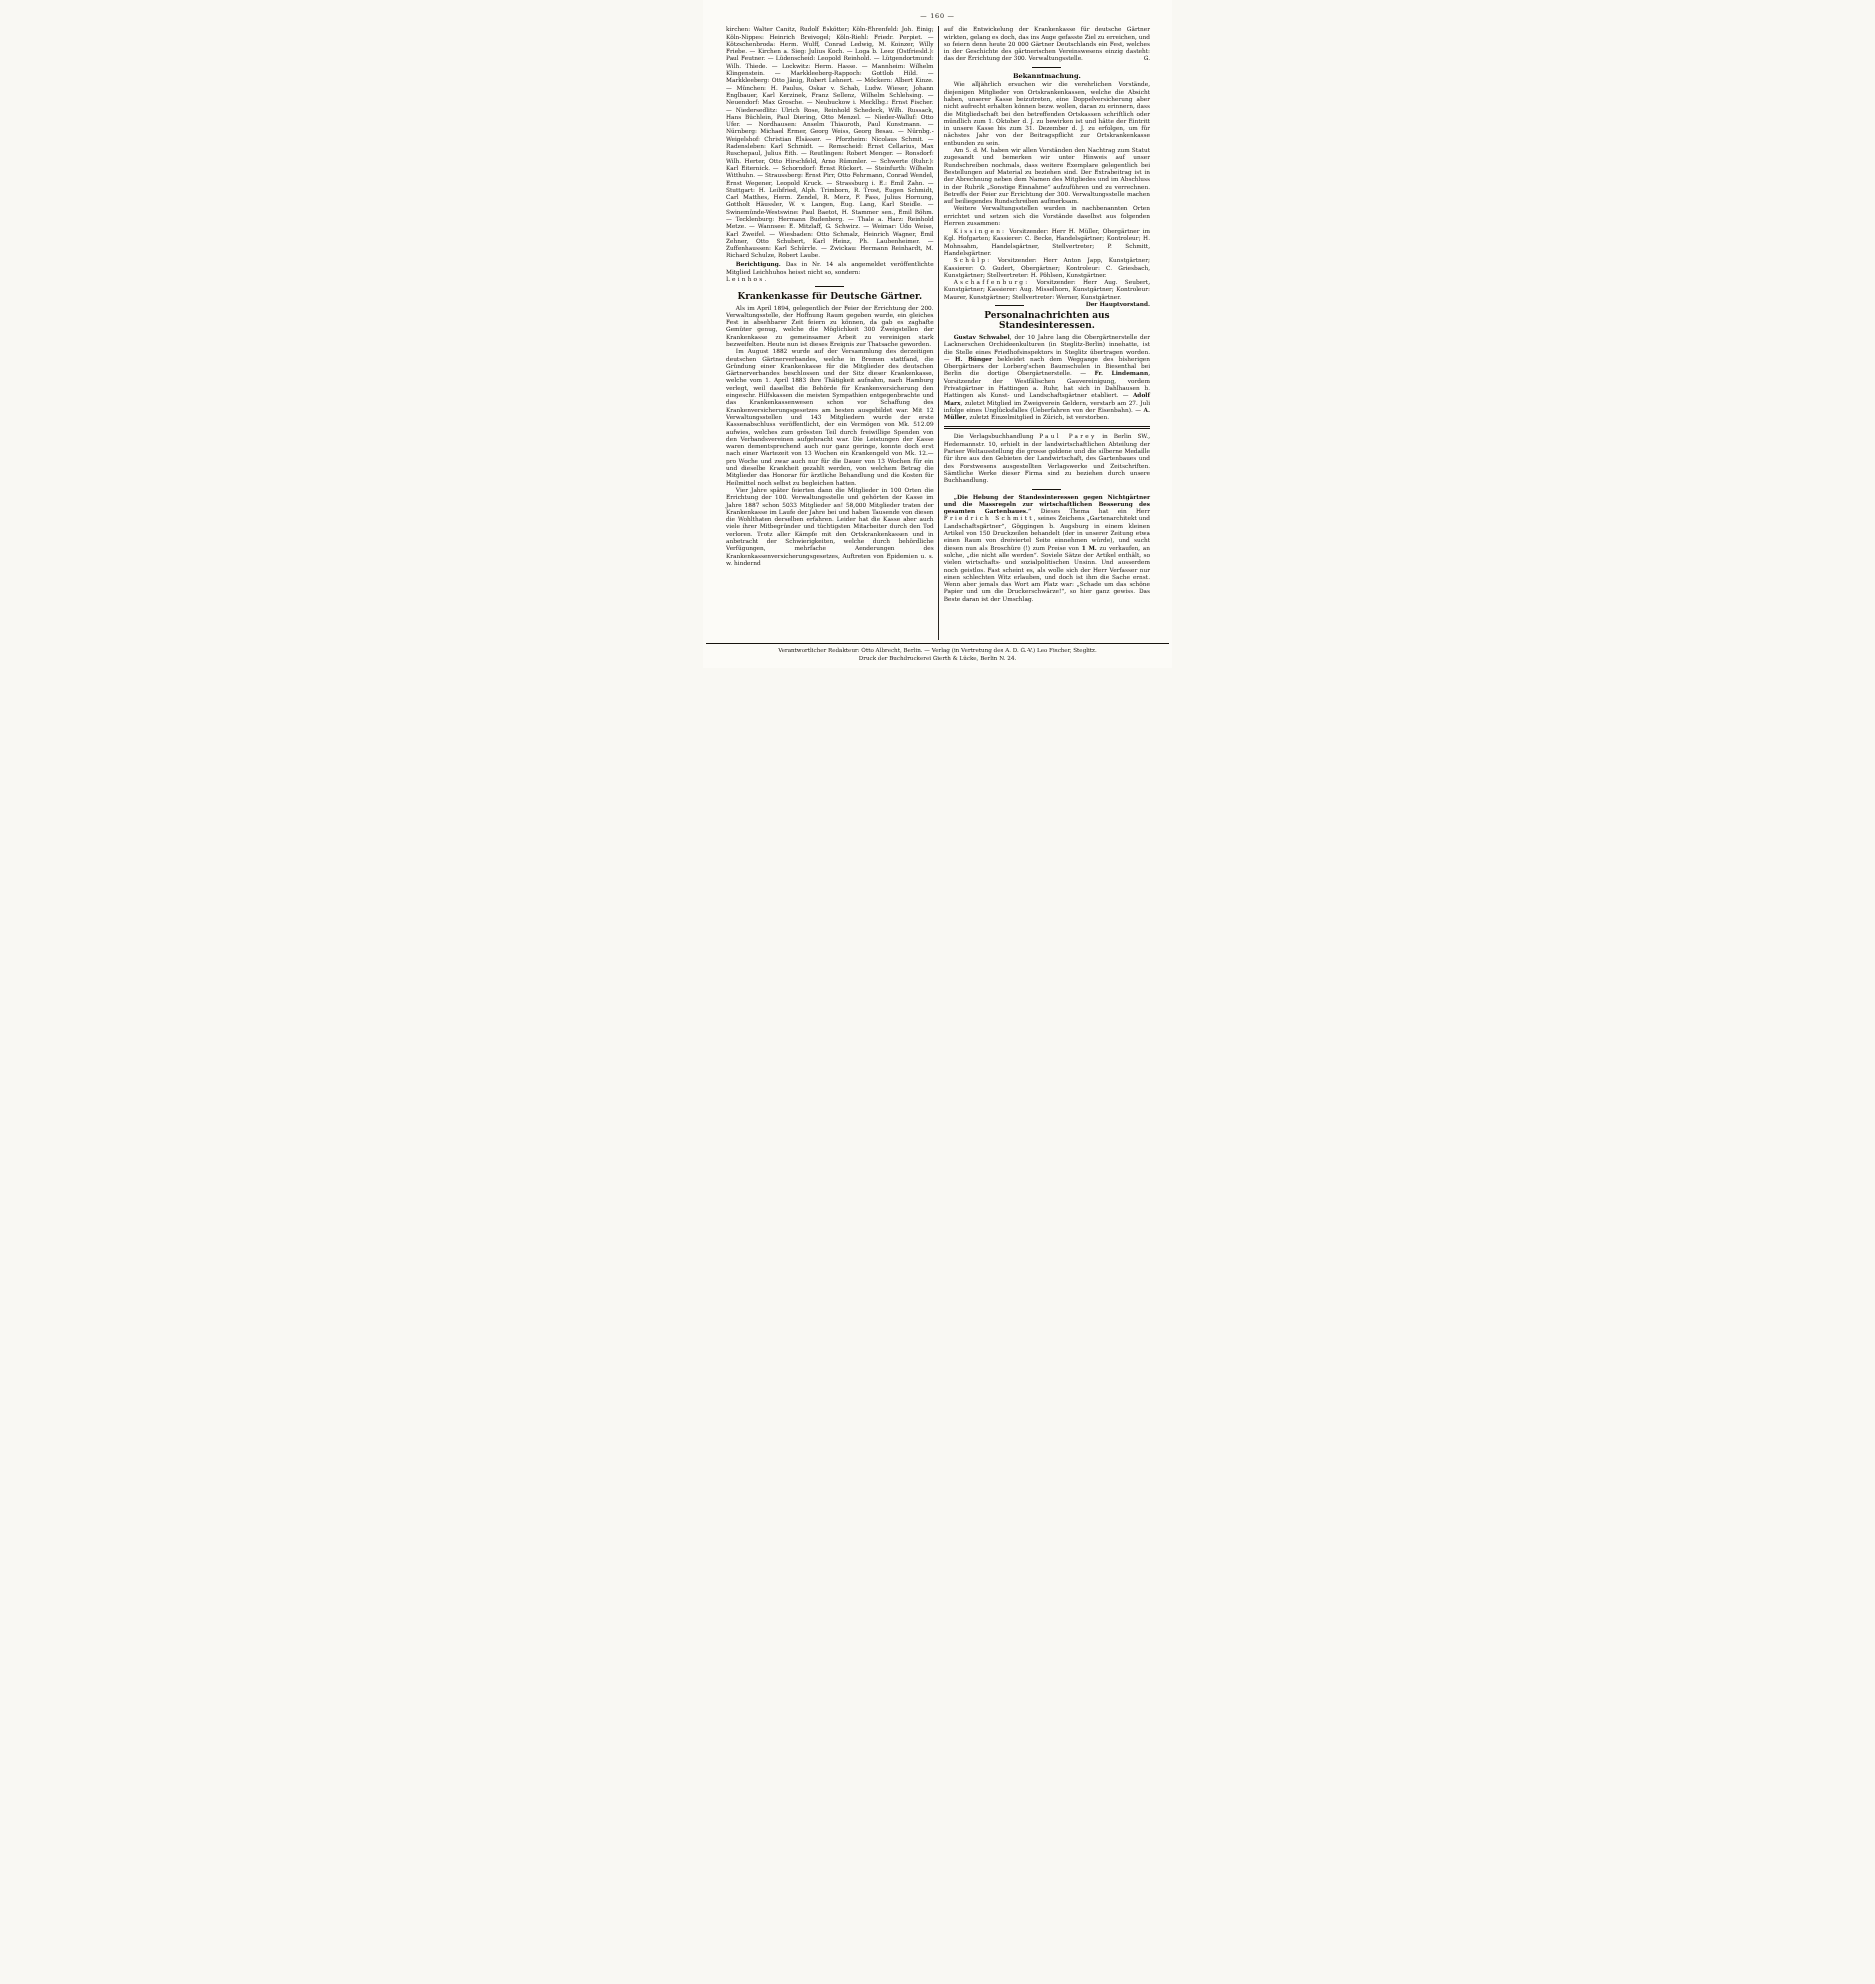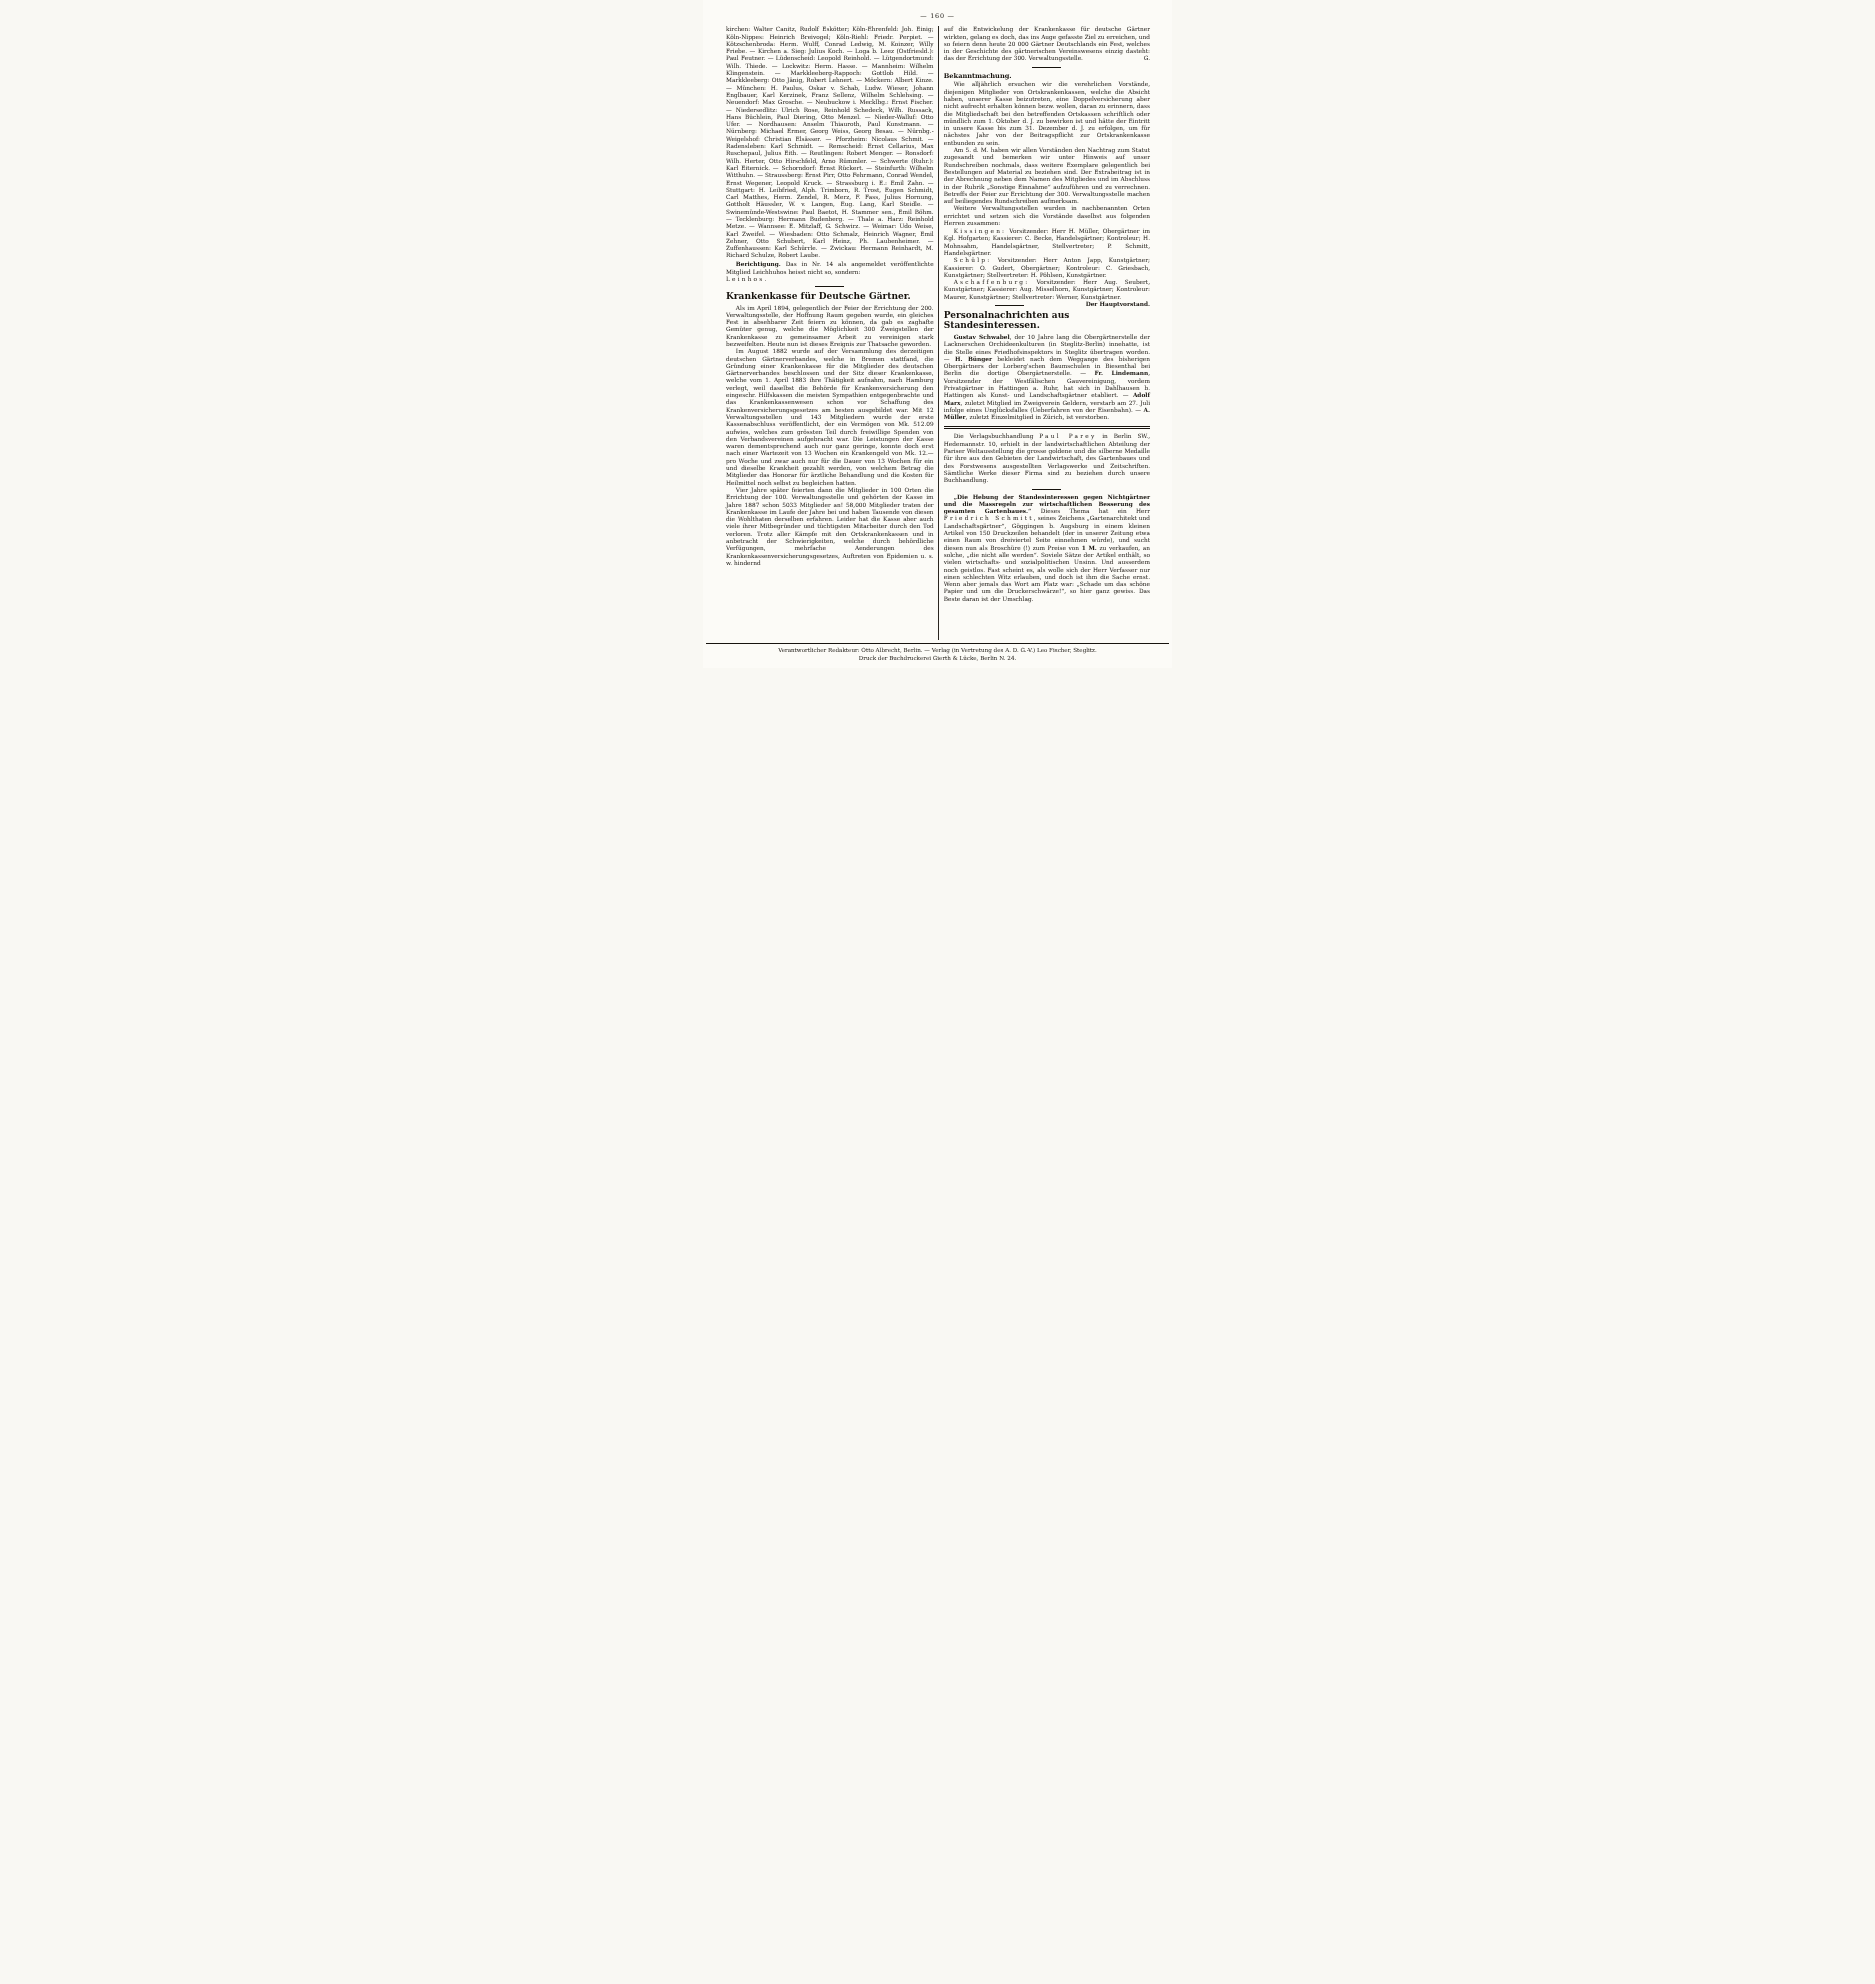--- a/index.html
+++ b/index.html
@@ -45,7 +45,7 @@
     margin: 2.4px 0 3.2px 0; line-height: 1.15;
   }
   .section-title {
-    font-size: 6.6px; font-weight: bold; text-align: left;
+    font-size: 6.6px; font-weight: bold; text-align: center;
     margin: 0.8px 0 1.6px 0;
   }
   .footer { margin-top: auto; padding: 0 3.2px; }

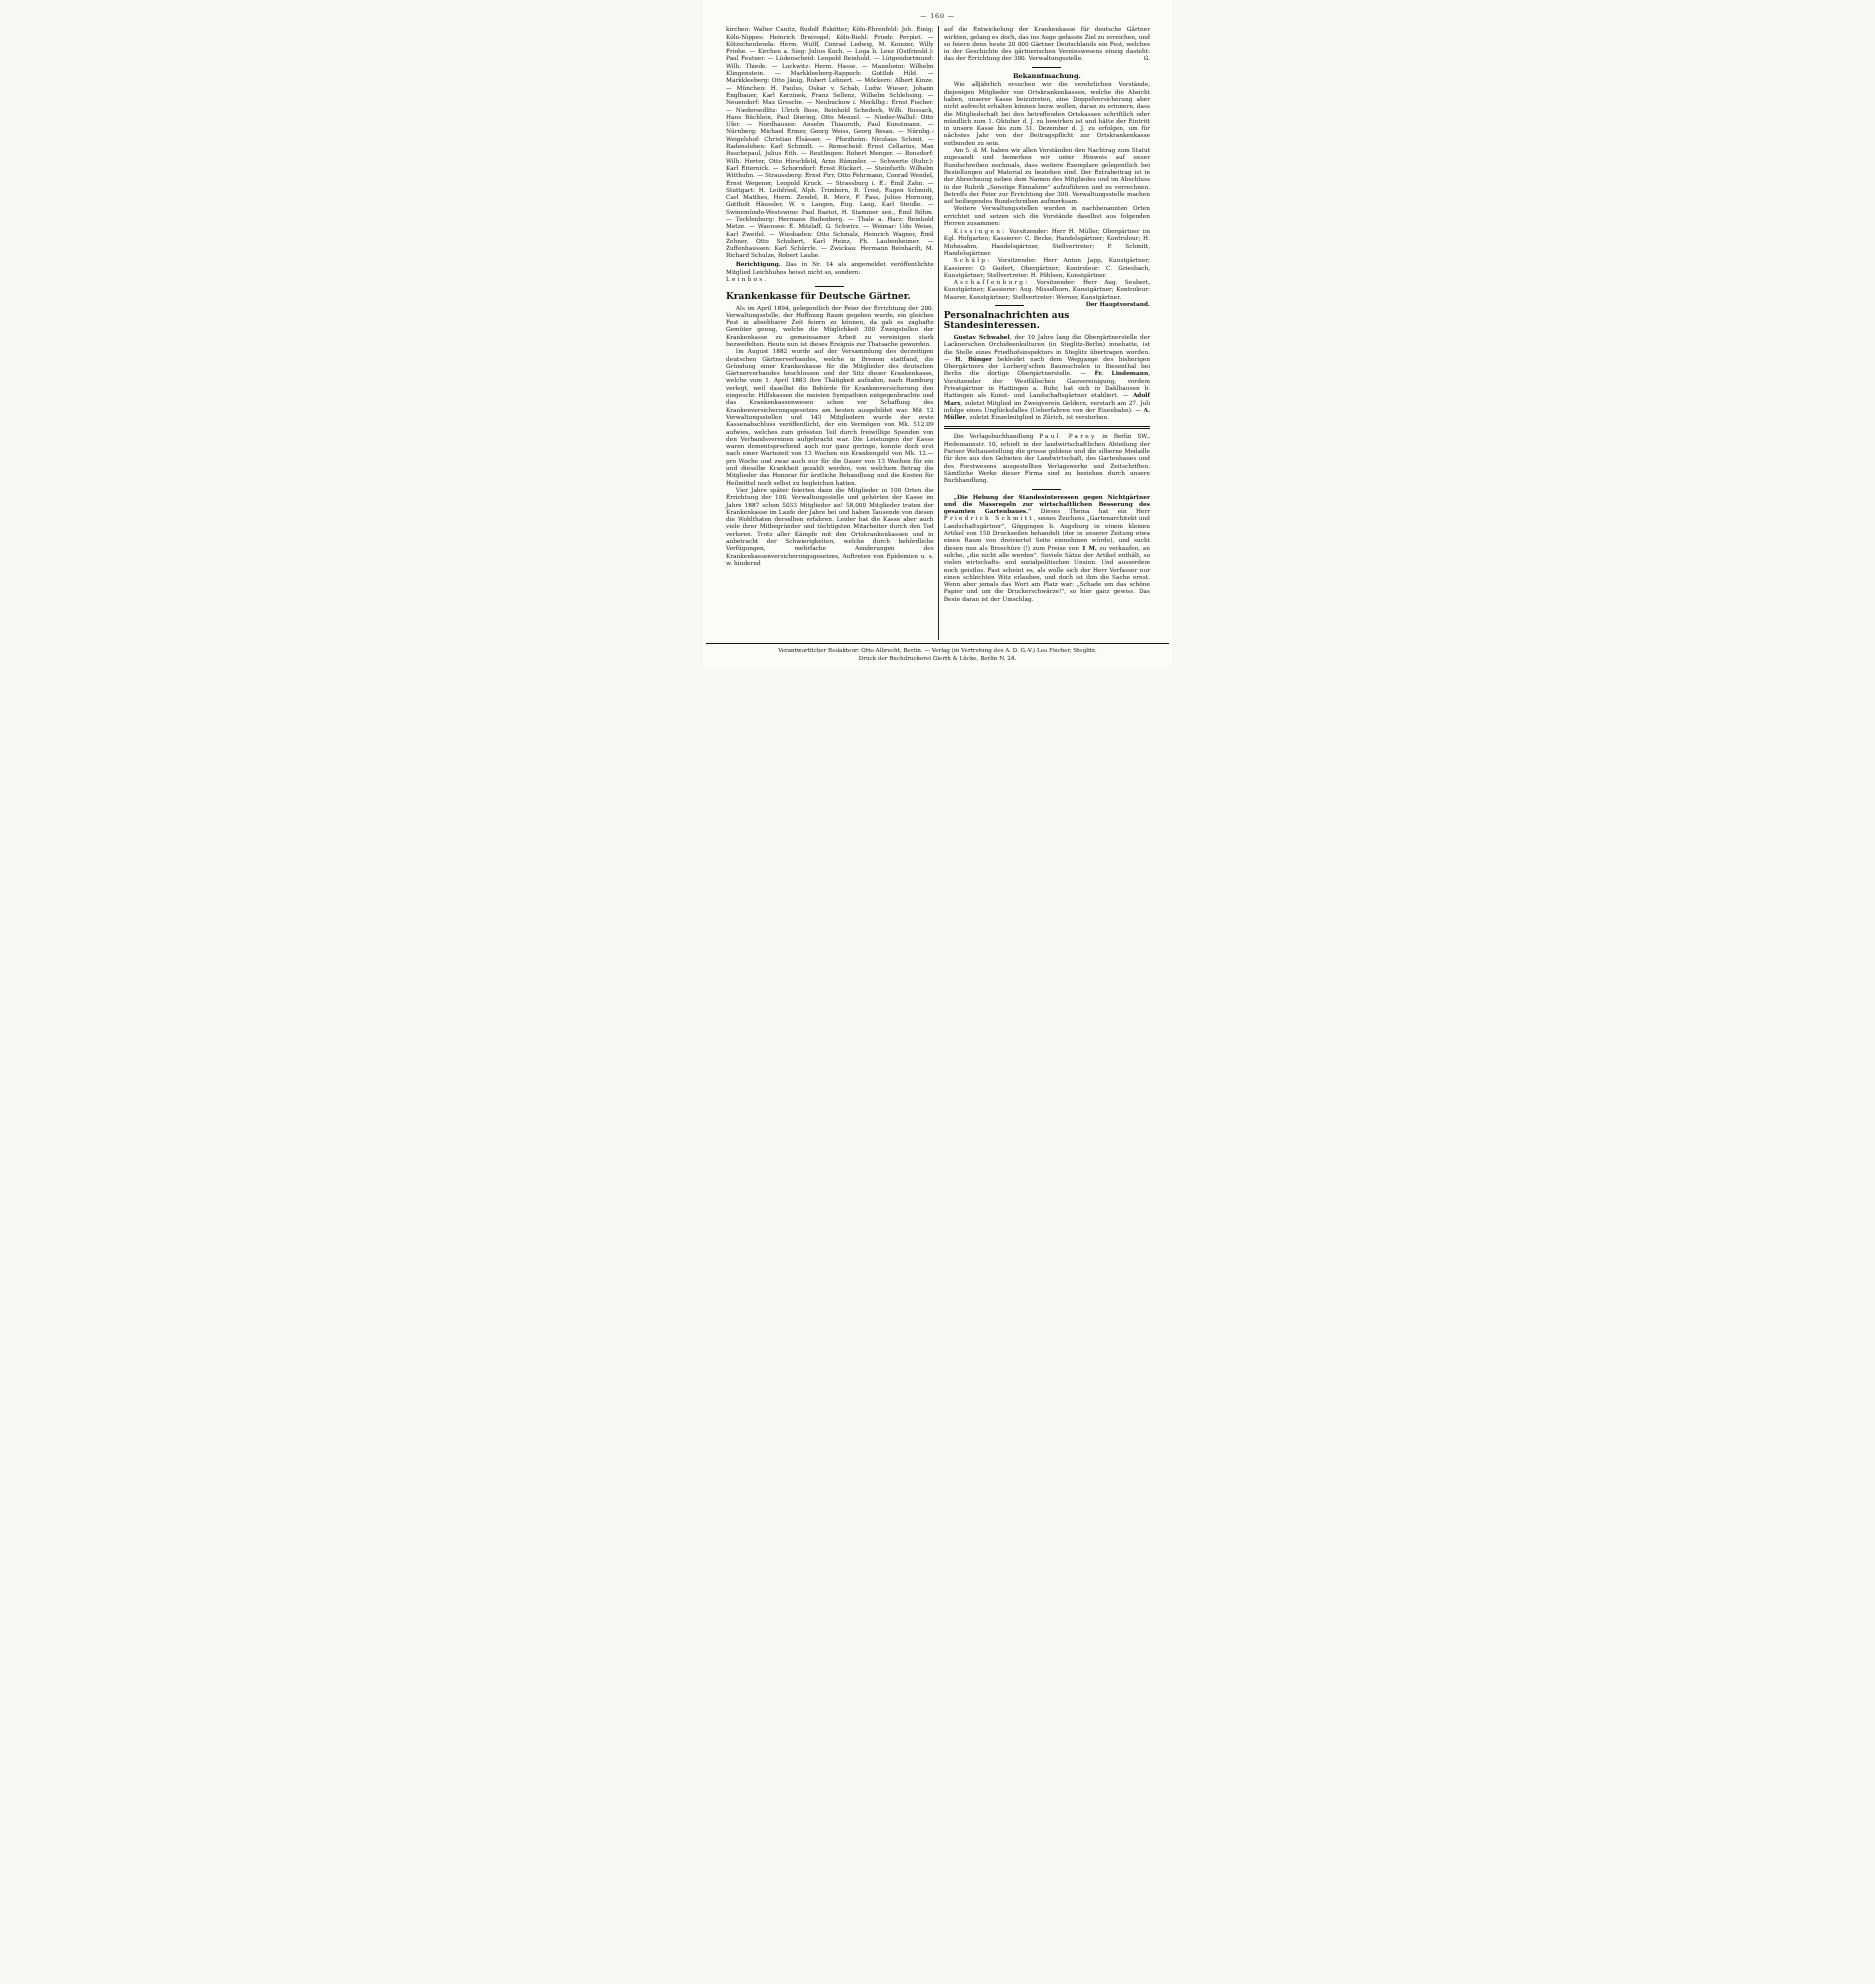--- a/index.html
+++ b/index.html
@@ -41,7 +41,7 @@
     height: 1.2px; margin: 4.8px 0 4px 0;
   }
   .article-title {
-    font-size: 9px; font-weight: bold; text-align: left;
+    font-size: 9px; font-weight: bold; text-align: center;
     margin: 2.4px 0 3.2px 0; line-height: 1.15;
   }
   .section-title {

